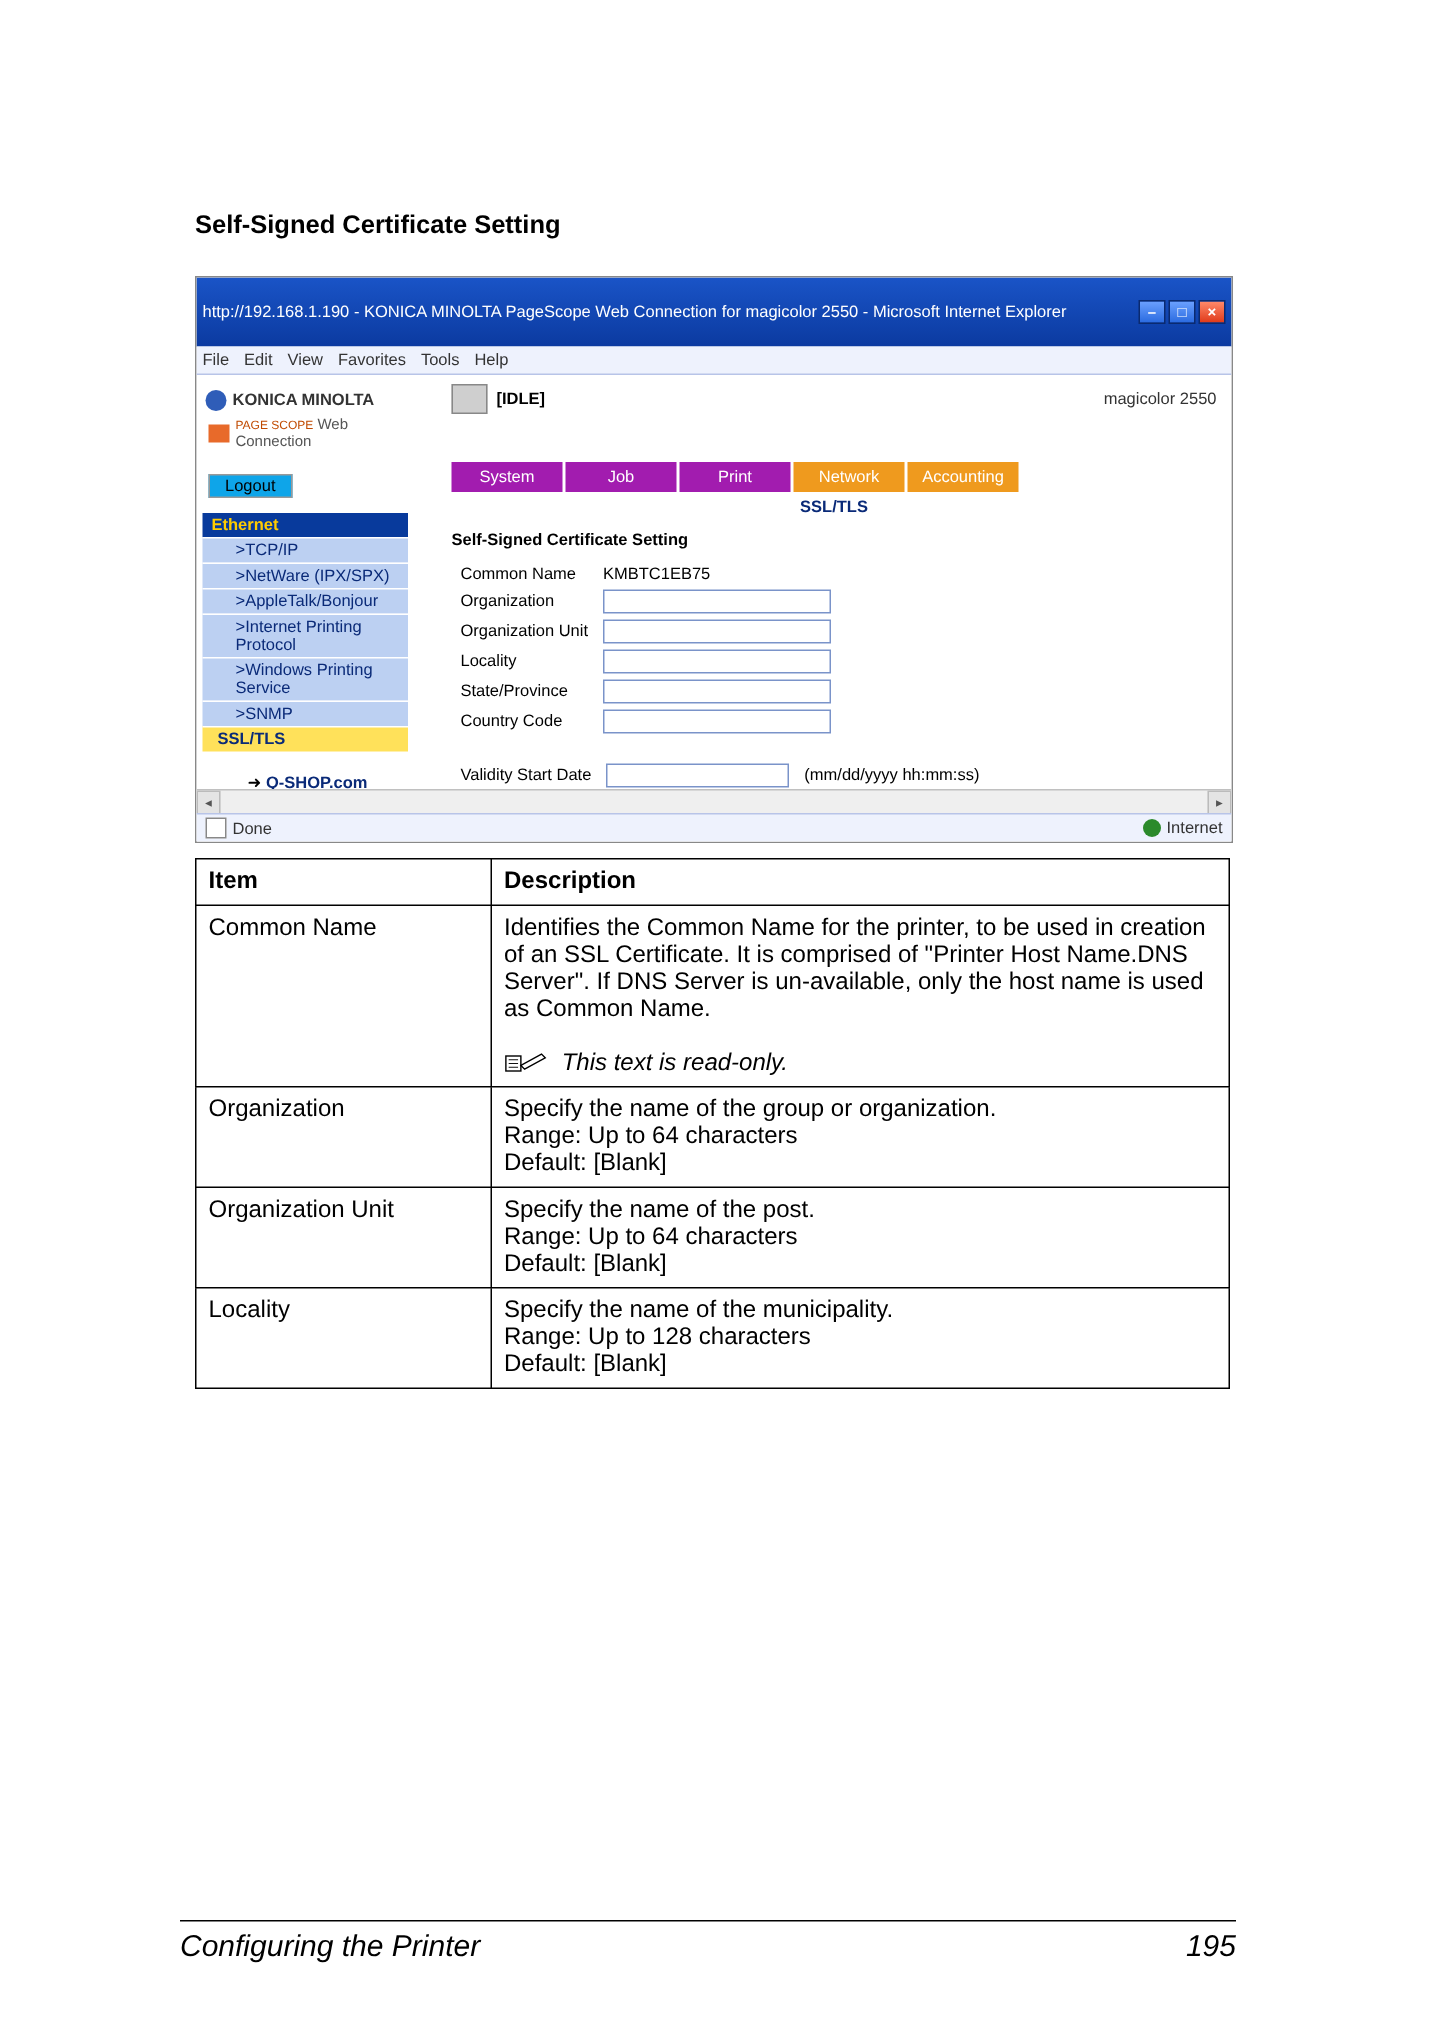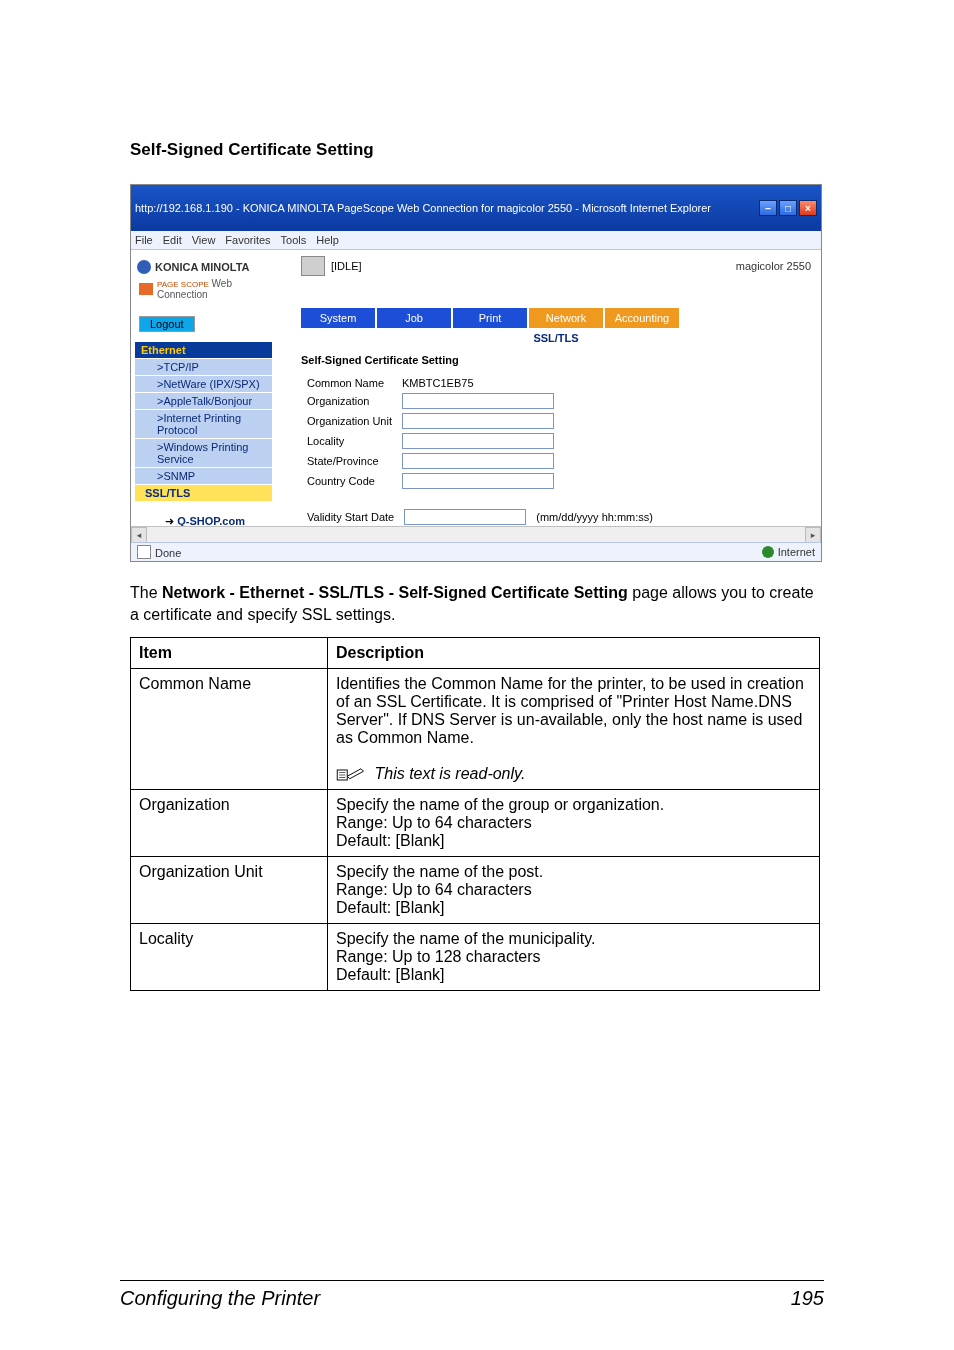--- a/index.html
+++ b/index.html
@@ -29,7 +29,7 @@
   .mainarea{flex:1;padding:6px 10px 0 10px;background:#fff;position:relative}
   .topline{display:flex;align-items:center;justify-content:space-between}
   .prnicon{width:22px;height:18px;background:#cfcfcf;border:1px solid #888}
-  .idle{font-weight:normal}
+  .idle{font-weight:bold}
   .model{color:#333}
   .tabsrow{display:flex;margin:32px 0 4px 0}
   .tab{width:74px;height:20px;display:flex;align-items:center;justify-content:center;color:#fff;font-size:11px;margin-right:2px}

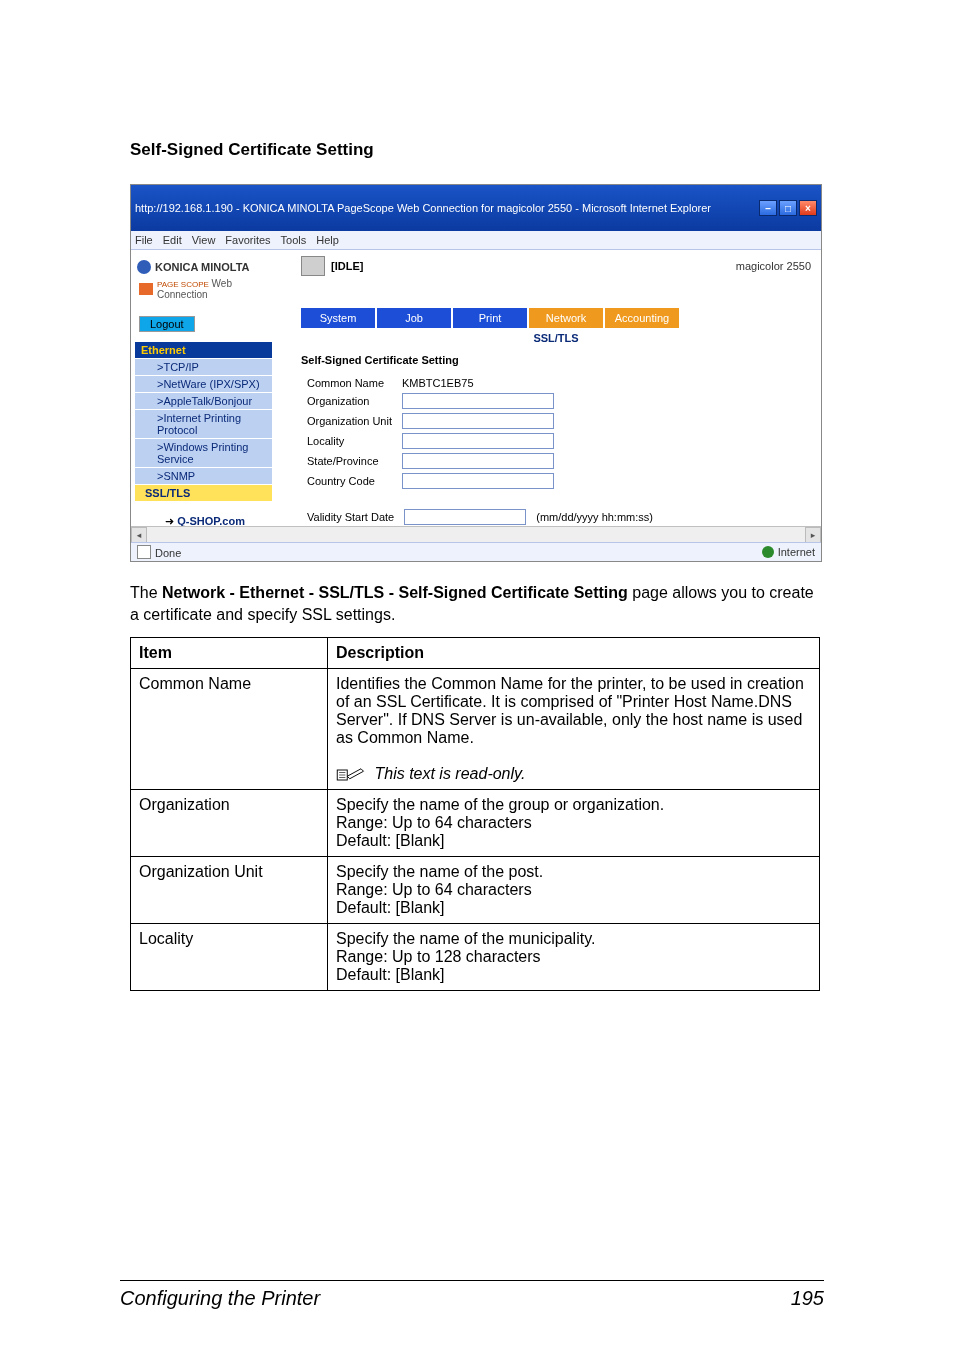--- a/index.html
+++ b/index.html
@@ -33,7 +33,7 @@
   .model{color:#333}
   .tabsrow{display:flex;margin:32px 0 4px 0}
   .tab{width:74px;height:20px;display:flex;align-items:center;justify-content:center;color:#fff;font-size:11px;margin-right:2px}
-  .tab.g{background:#1d4ed8}
+  .tab.g{background:#a21caf}
   .tab.s{background:#ef9a1e;color:#fff}
   .subtab{margin:4px 0 10px 0;color:#0a2a78;font-weight:bold;text-align:center;font-size:11px}
   .hdrtxt{font-weight:bold;font-size:11px;margin-bottom:8px;color:#000}

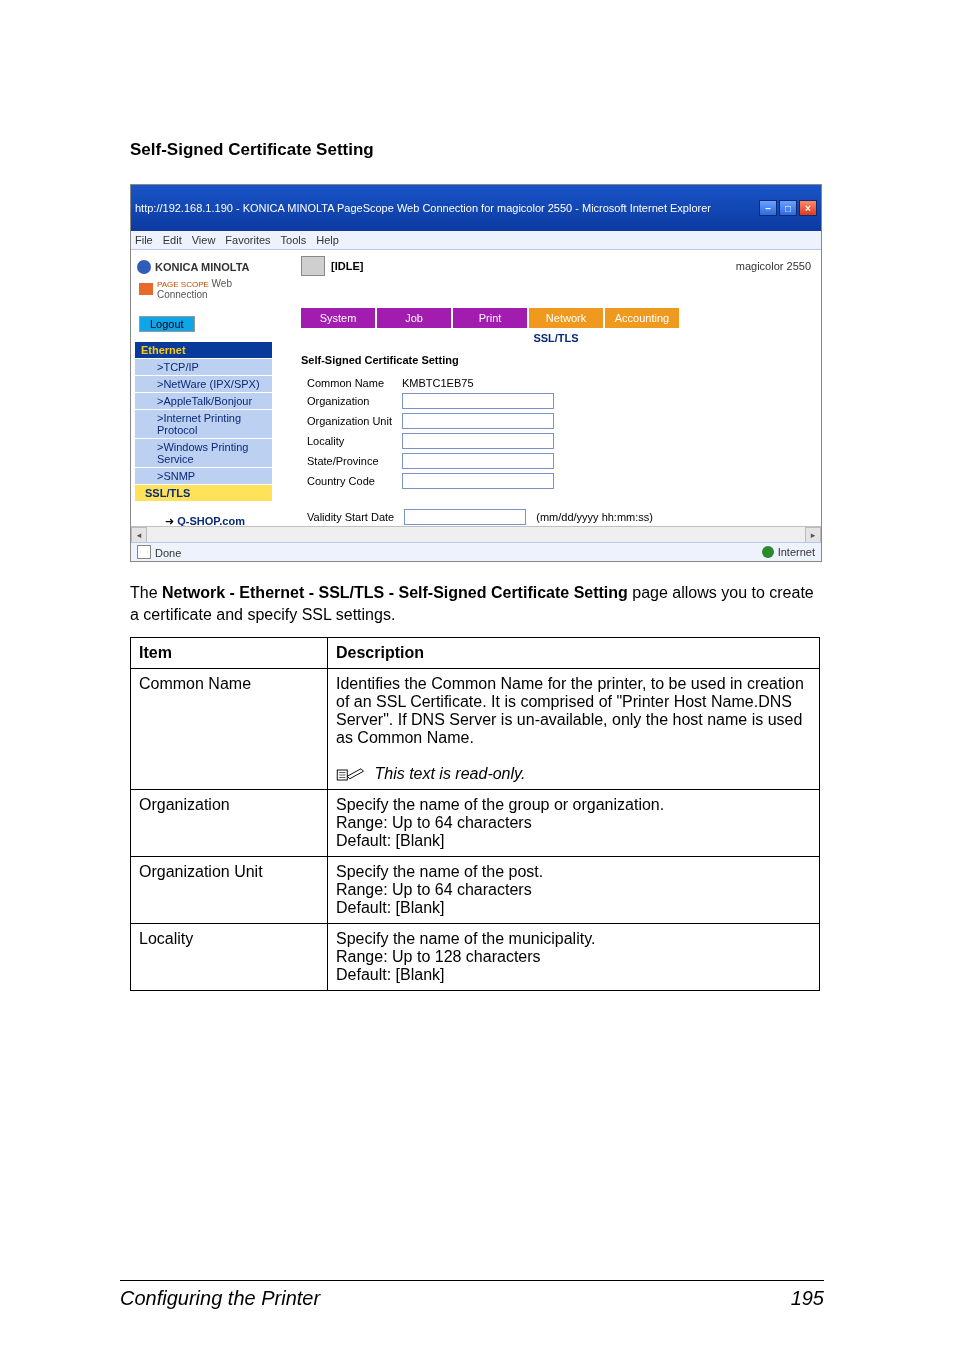--- a/index.html
+++ b/index.html
@@ -223,9 +223,6 @@
     </div>
   </div>
 
-  <div class="caption">
-    <span>The </span><b>Network - Ethernet - SSL/TLS - Self-Signed Certificate Setting</b><span> page allows you to create a certificate and specify SSL settings.</span>
-  </div>
 
   <table class="desc">
     <tbody>

